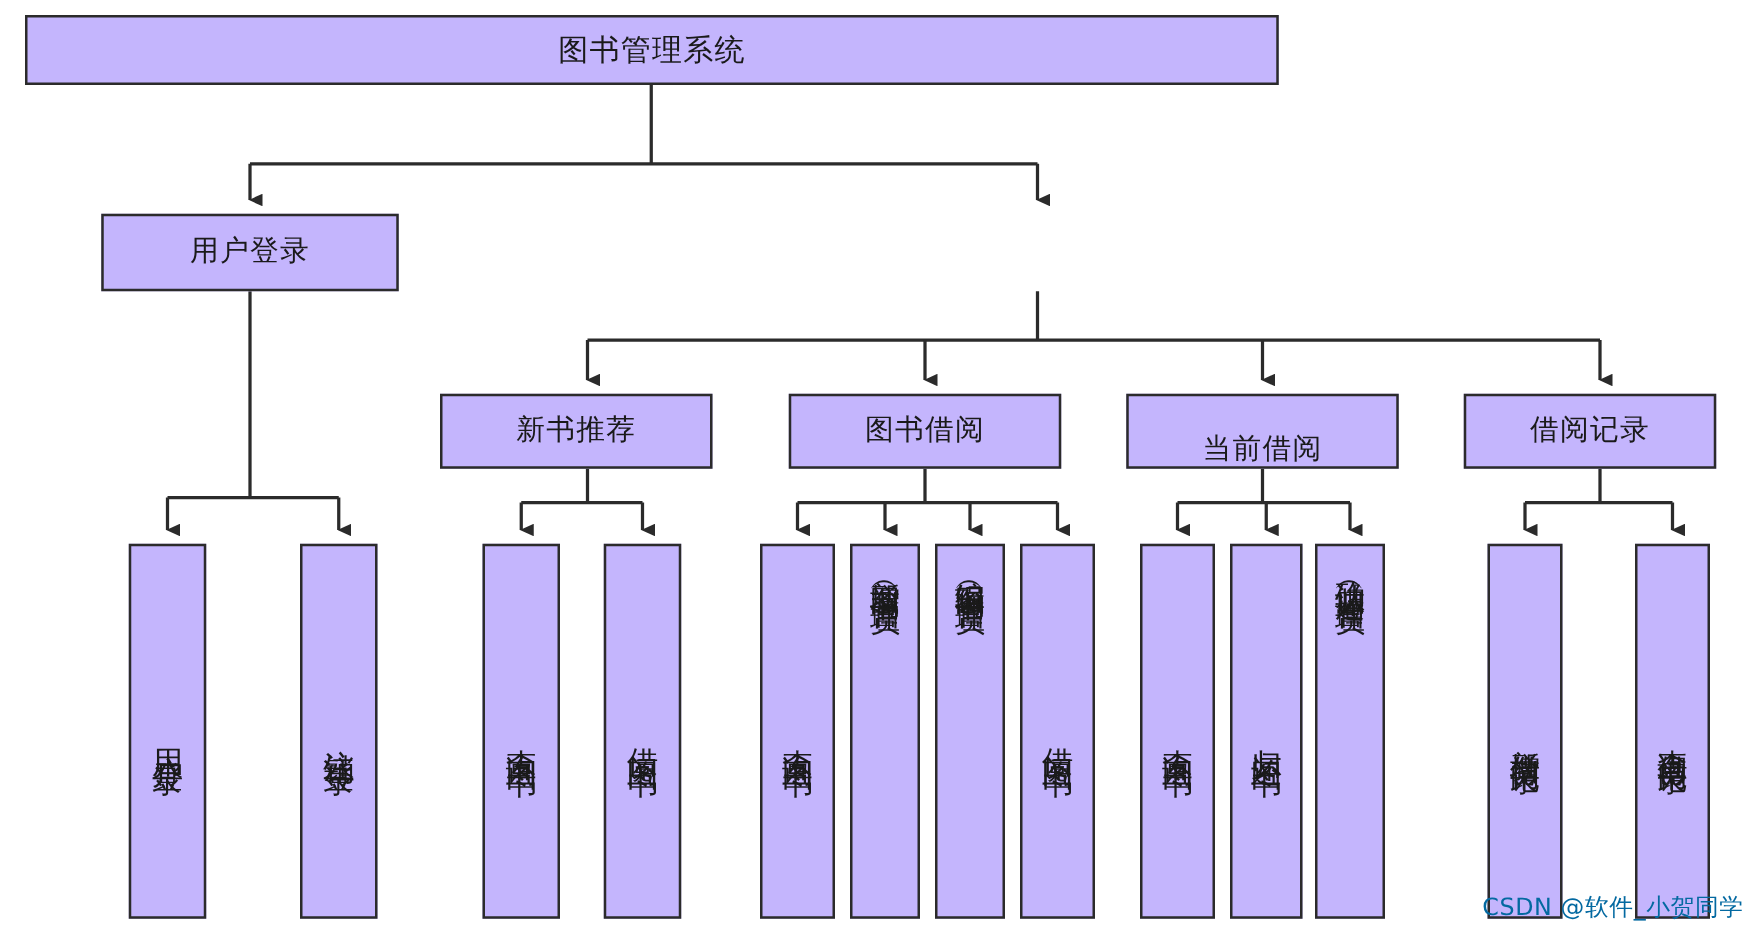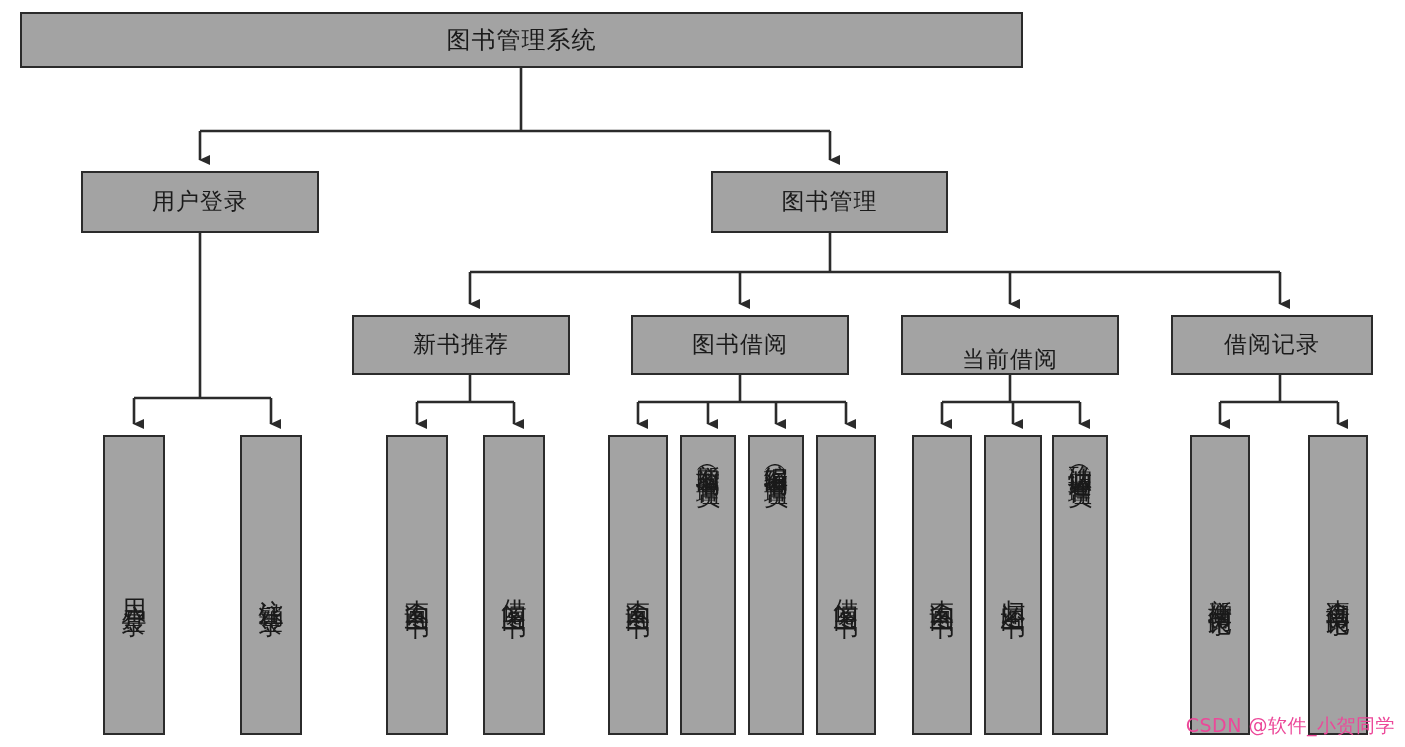--- a/index.html
+++ b/index.html
@@ -29,7 +29,7 @@
     position: absolute;
     box-sizing: border-box;
     border: 2px solid #2b2b2b;
-    background: #a3a3a3;
+    background: #c4b5fd;
     display: flex;
     align-items: center;
     justify-content: center;

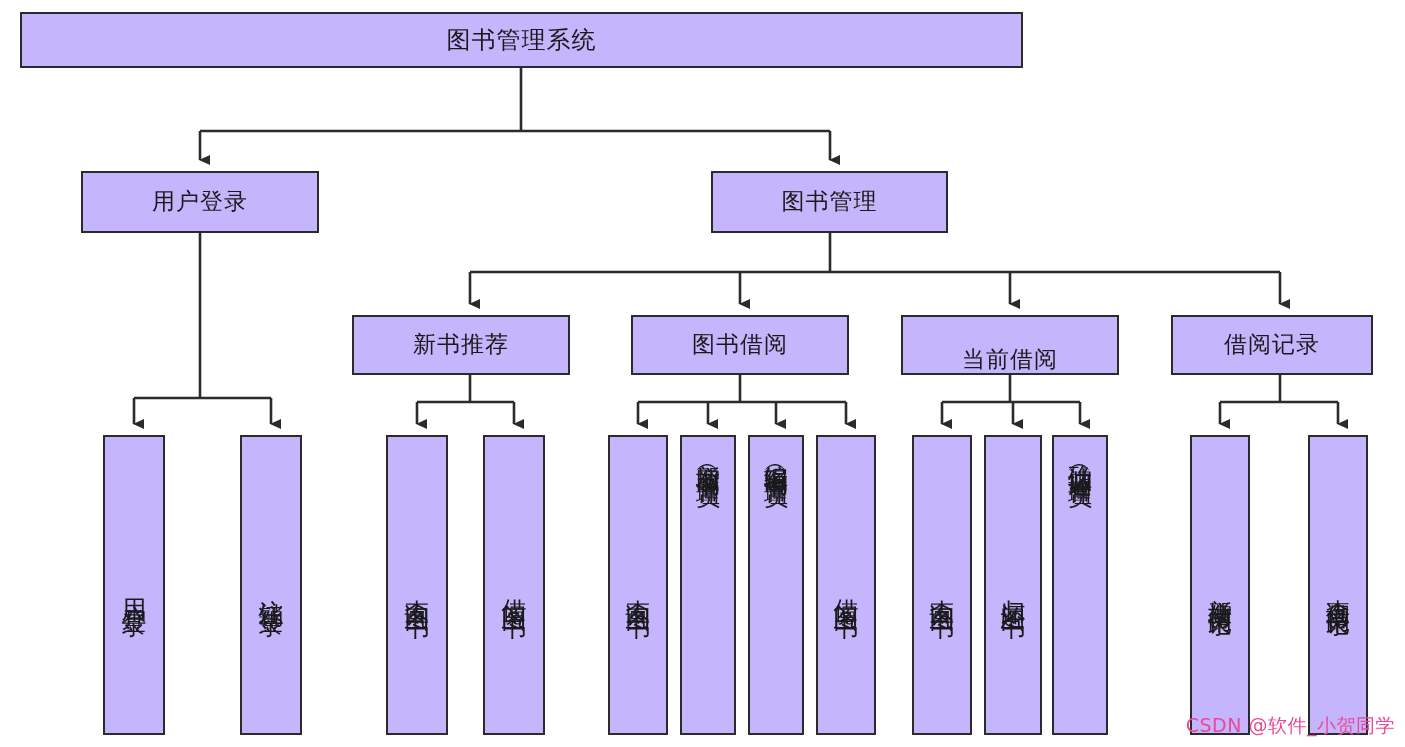--- a/index.html
+++ b/index.html
@@ -137,9 +137,6 @@
   <div class="node h" style="left:81px; top:171px; width:238px; height:62px;">
     <span class="label">用户登录</span>
   </div>
-  <div class="node h" style="left:711px; top:171px; width:237px; height:62px;">
-    <span class="label">图书管理</span>
-  </div>
 
   <div class="node h" style="left:352px; top:315px; width:218px; height:60px;">
     <span class="label">新书推荐</span>

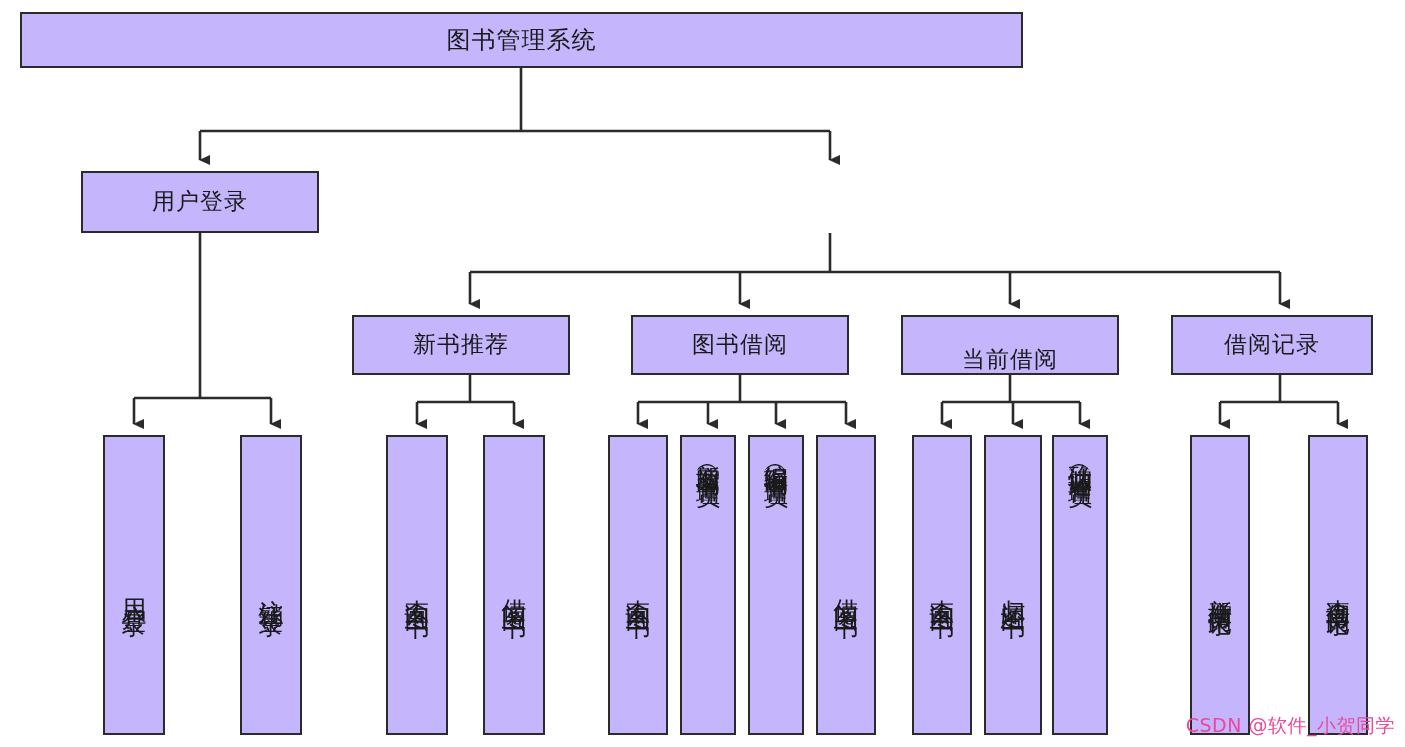--- a/index.html
+++ b/index.html
@@ -70,7 +70,7 @@
     right: 10px;
     bottom: 8px;
     font-size: 19px;
-    color: #ec4899;
+    color: #0369a1;
     white-space: nowrap;
     letter-spacing: 0.5px;
   }

